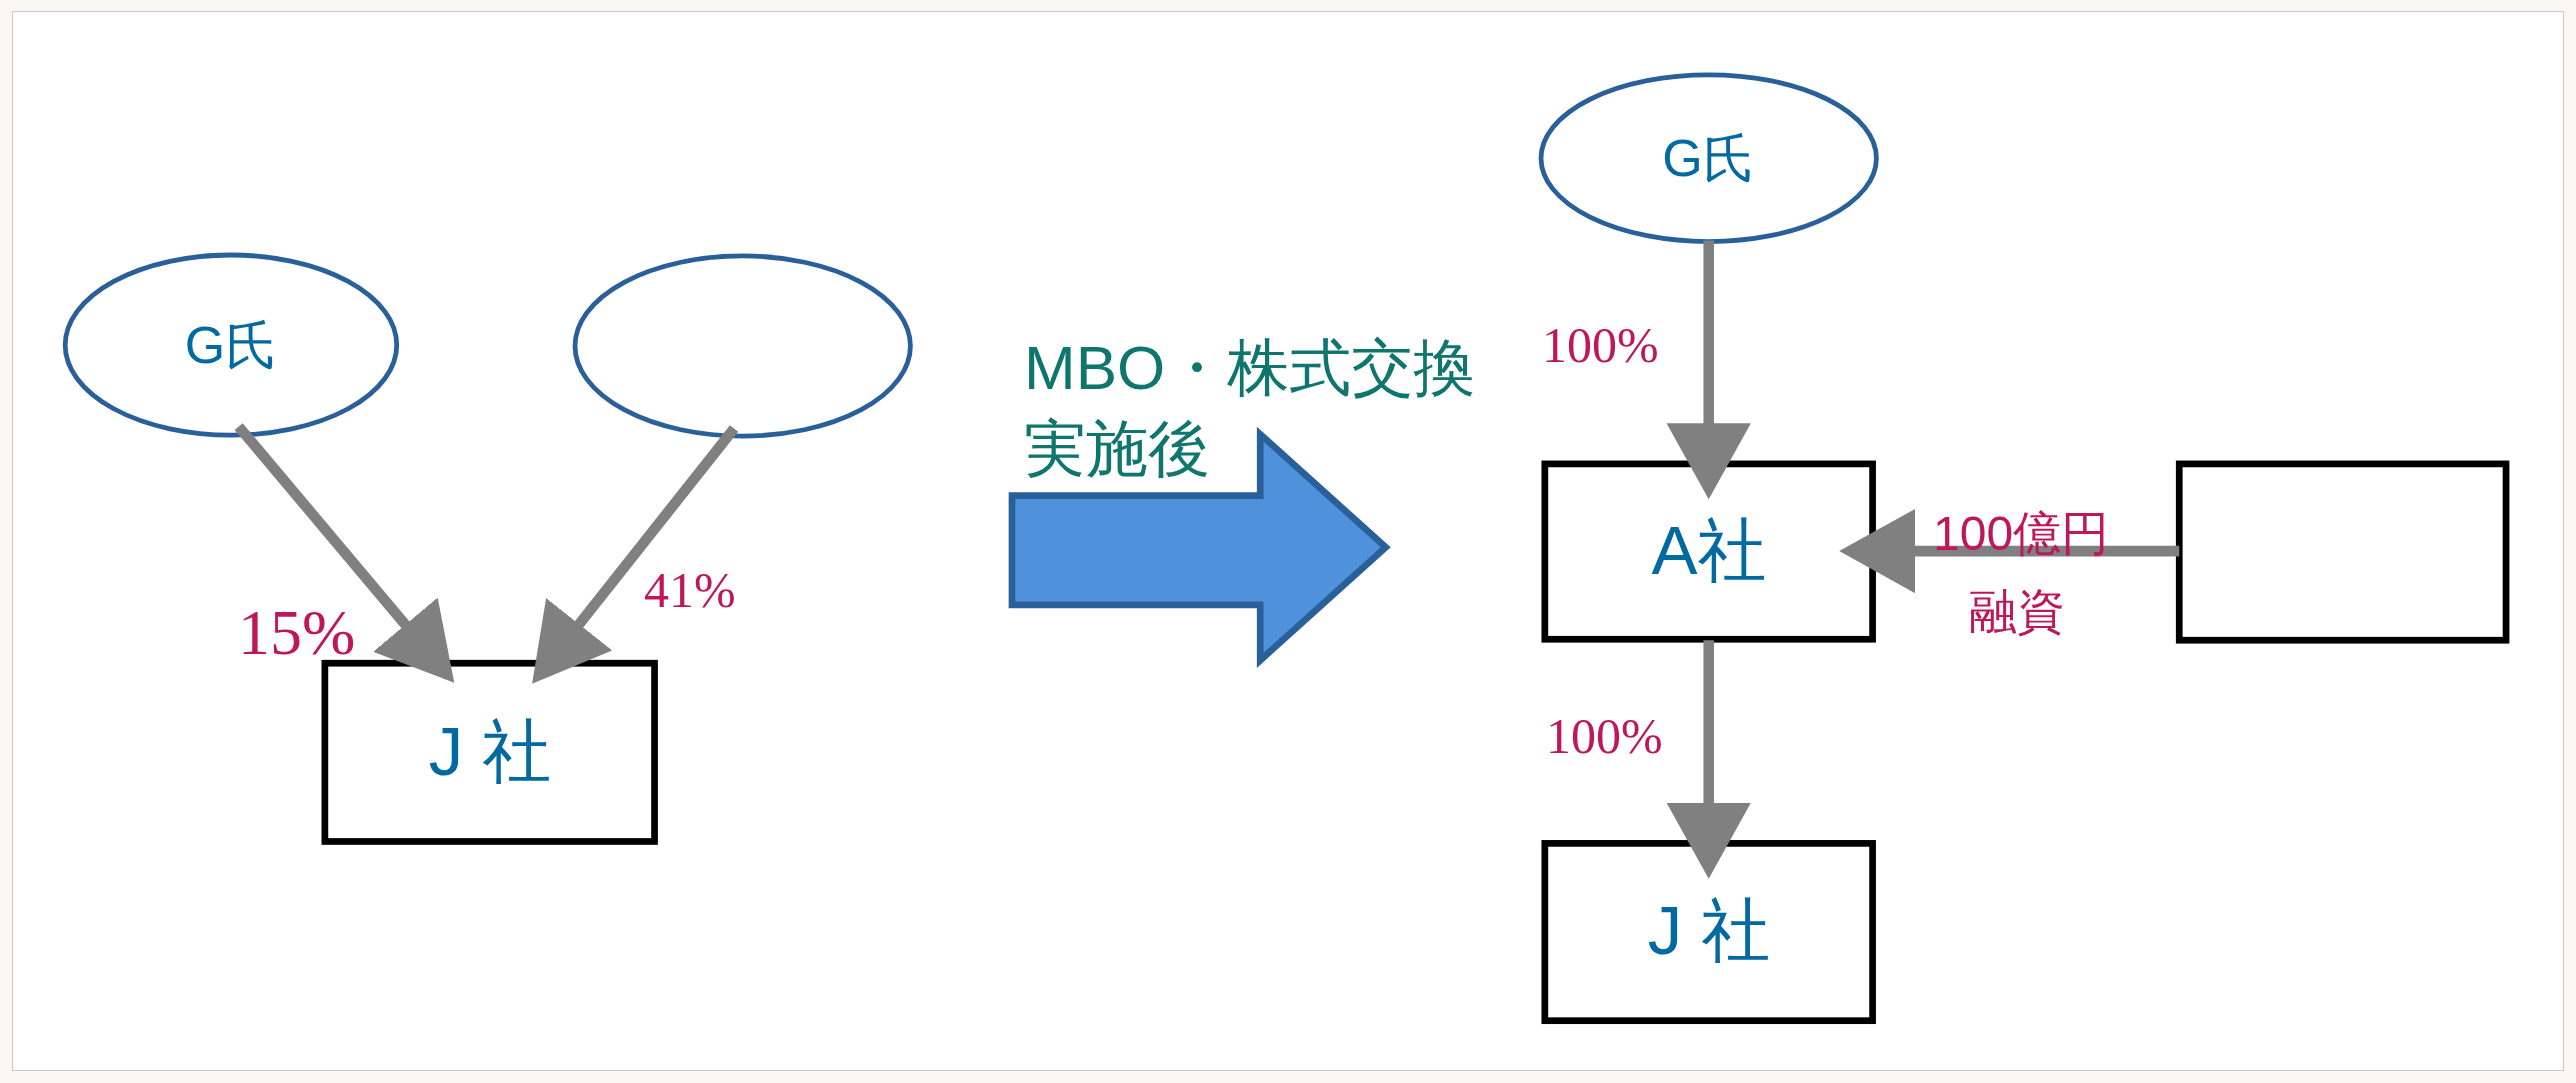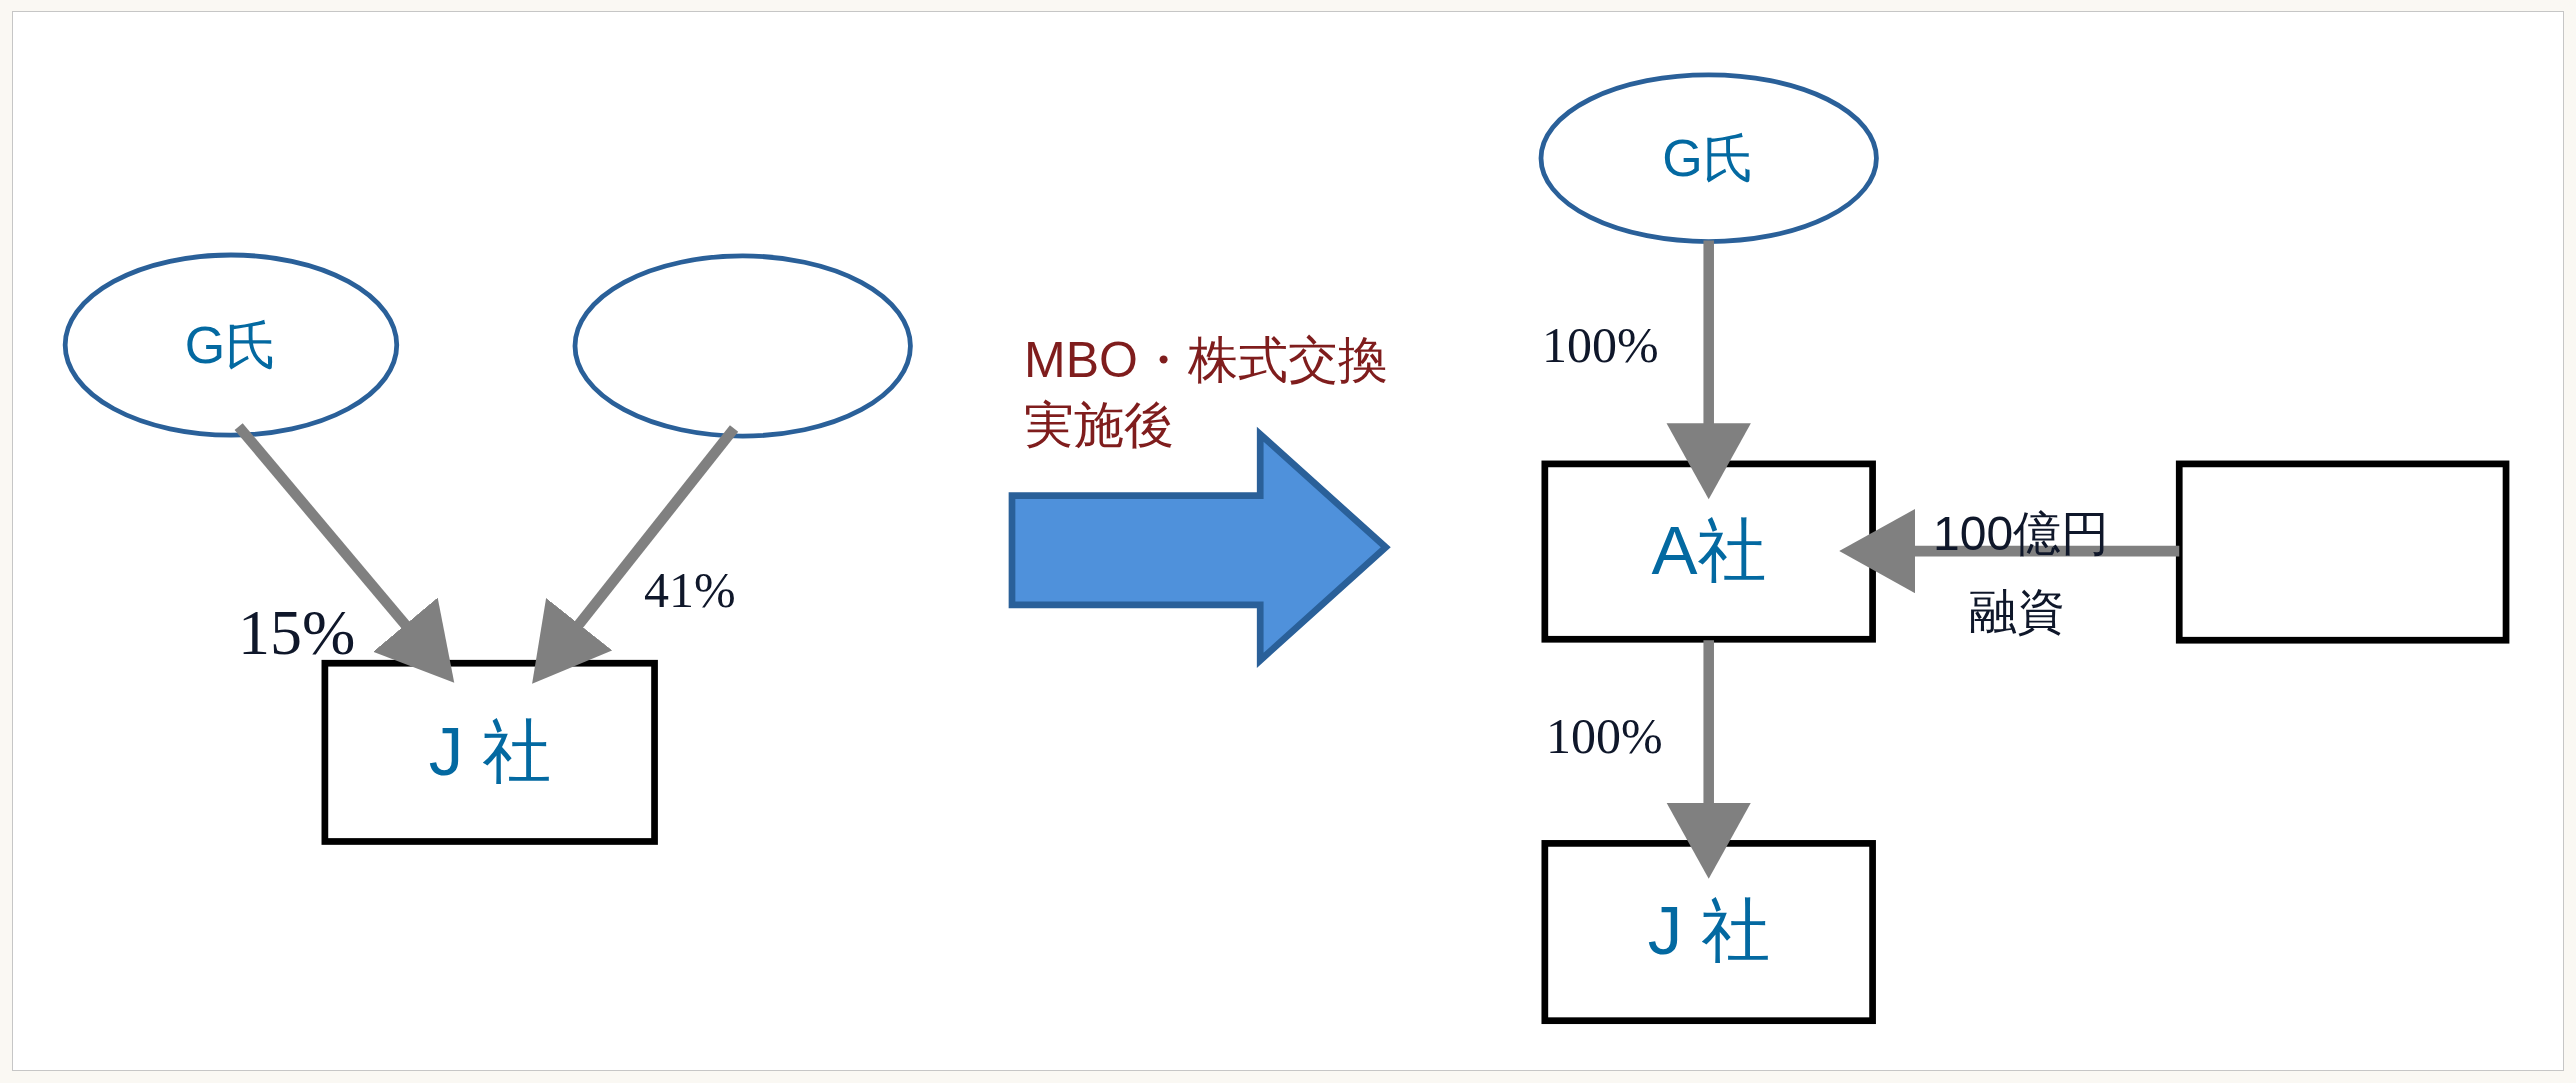--- a/index.html
+++ b/index.html
@@ -59,11 +59,11 @@
   }
   .caption {
     position: absolute;
-    color: #7f1d1d;
+    color: #0f766e;
     white-space: pre;
     line-height: 1.30;
     font-family: "Liberation Sans", sans-serif;
-    font-size: 50px;
+    font-size: 62px;
   }
   .box-text {
     font-size: 69px;

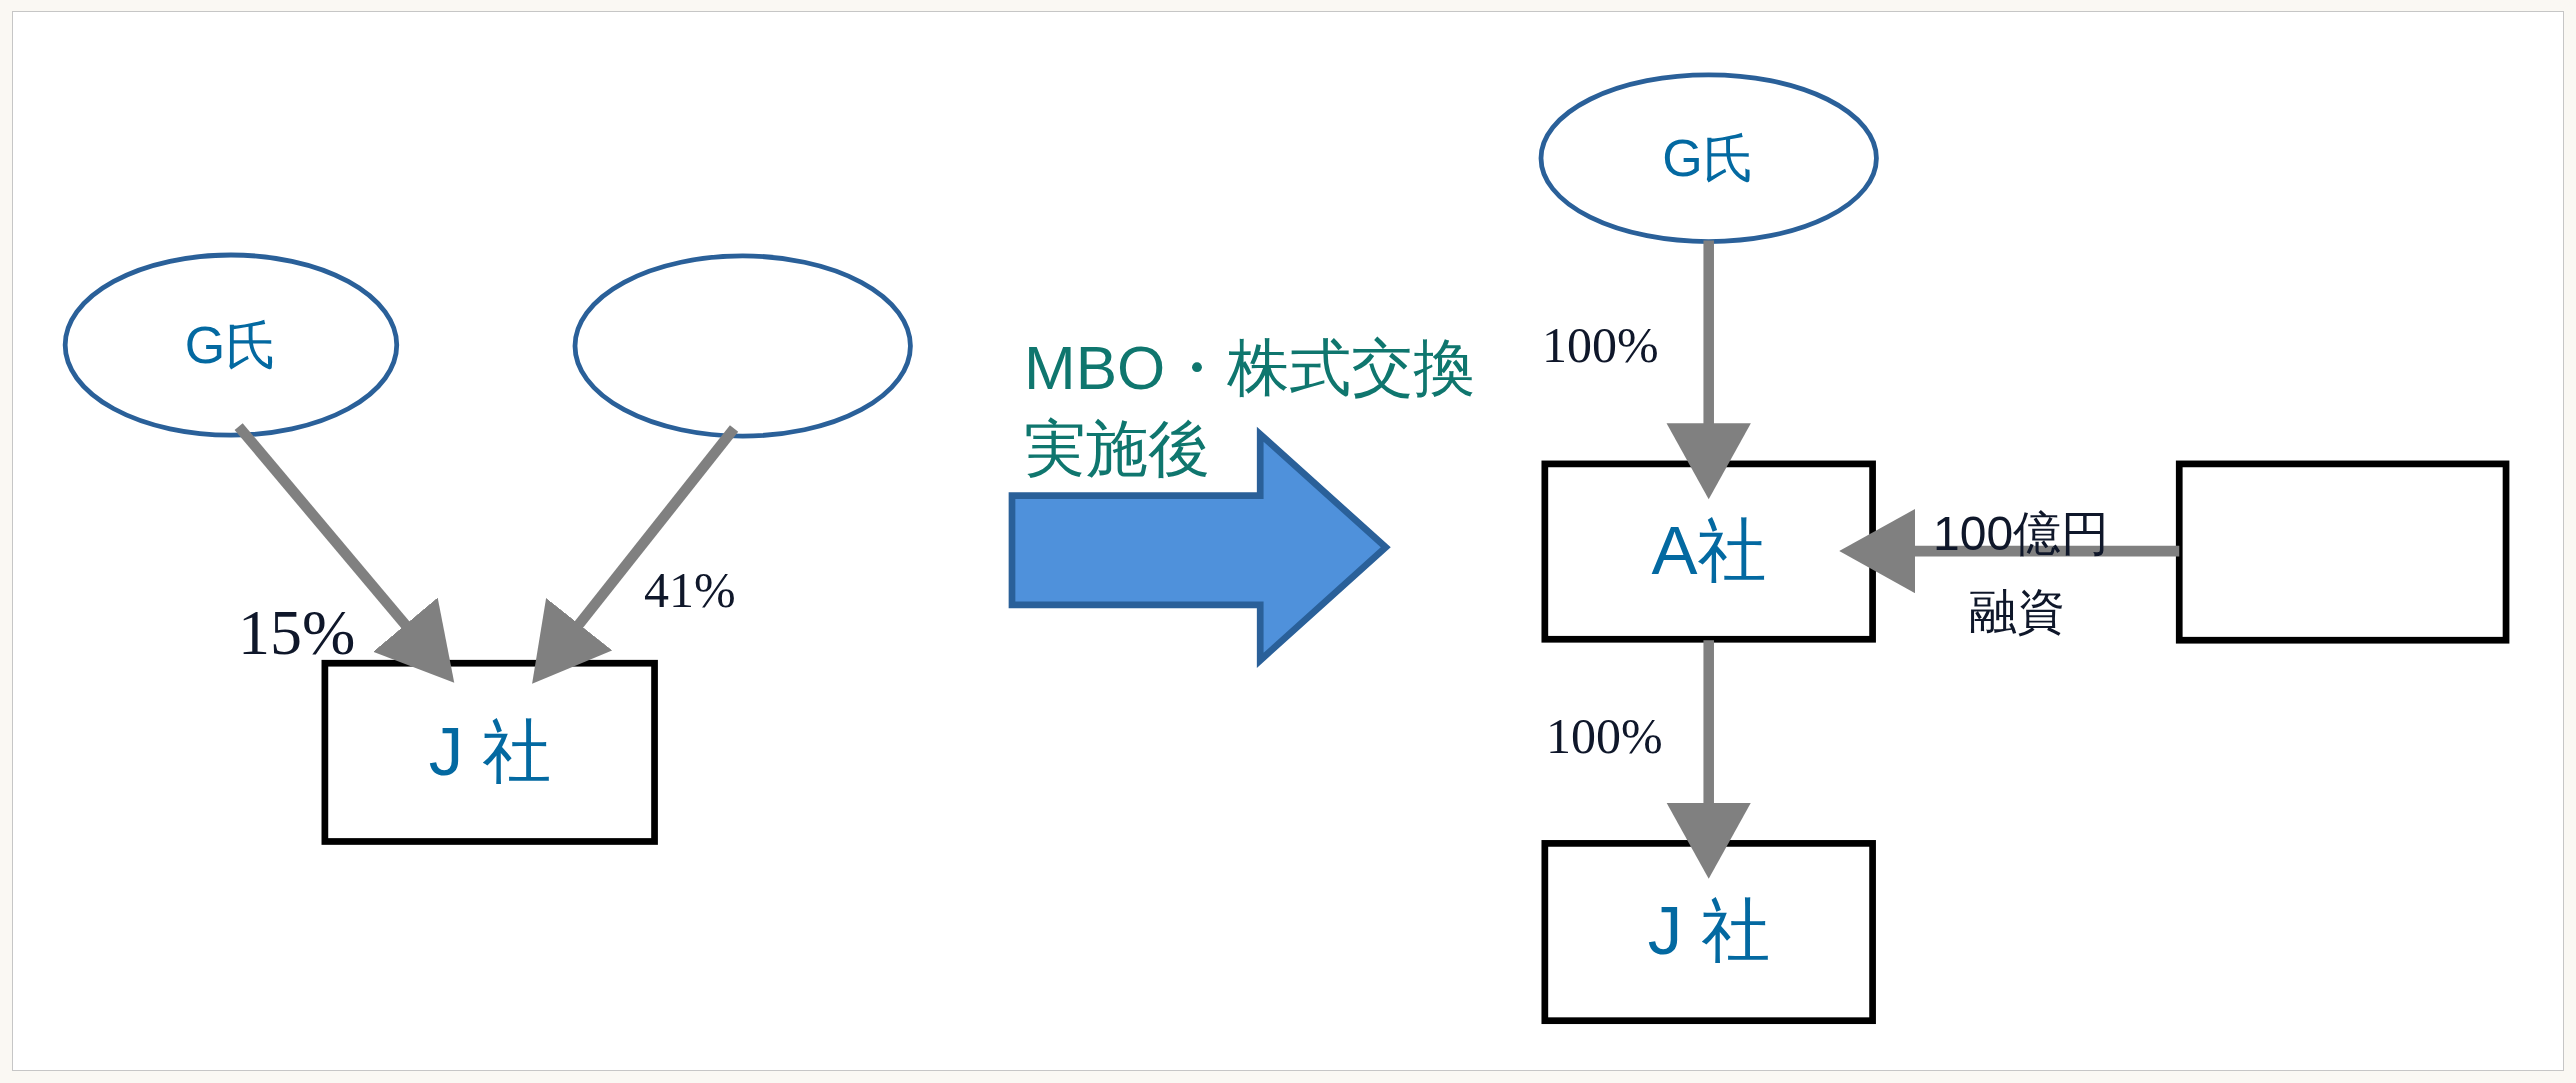--- a/index.html
+++ b/index.html
@@ -50,7 +50,7 @@
   }
   .edge-label {
     position: absolute;
-    color: #0f172a;
+    color: #be185d;
     white-space: pre;
     font-family: "Liberation Serif", serif;
   }

